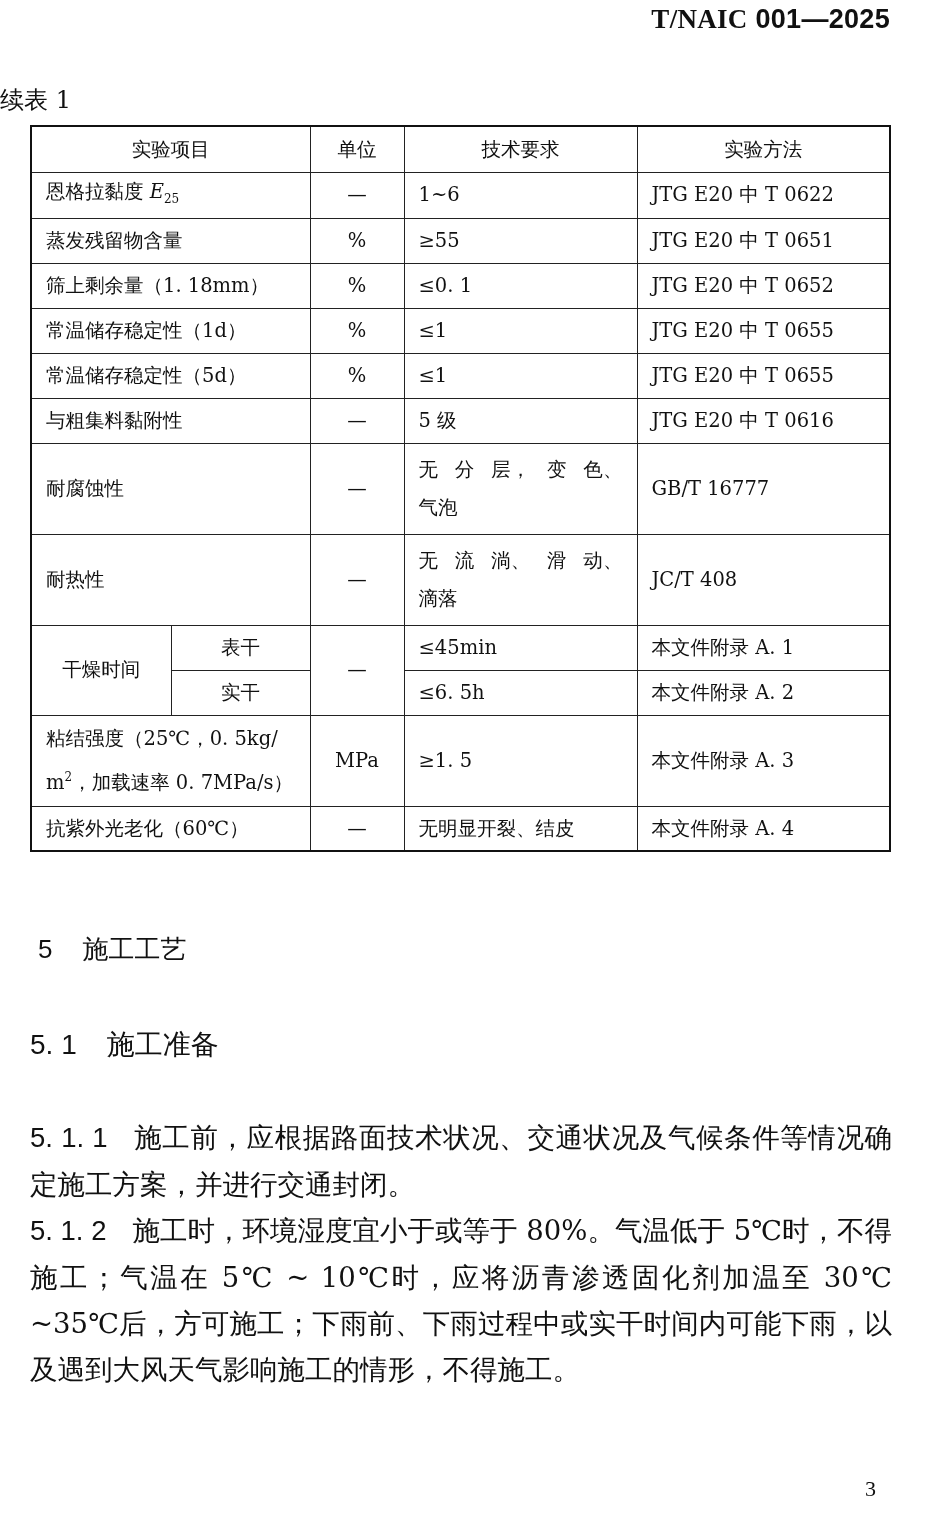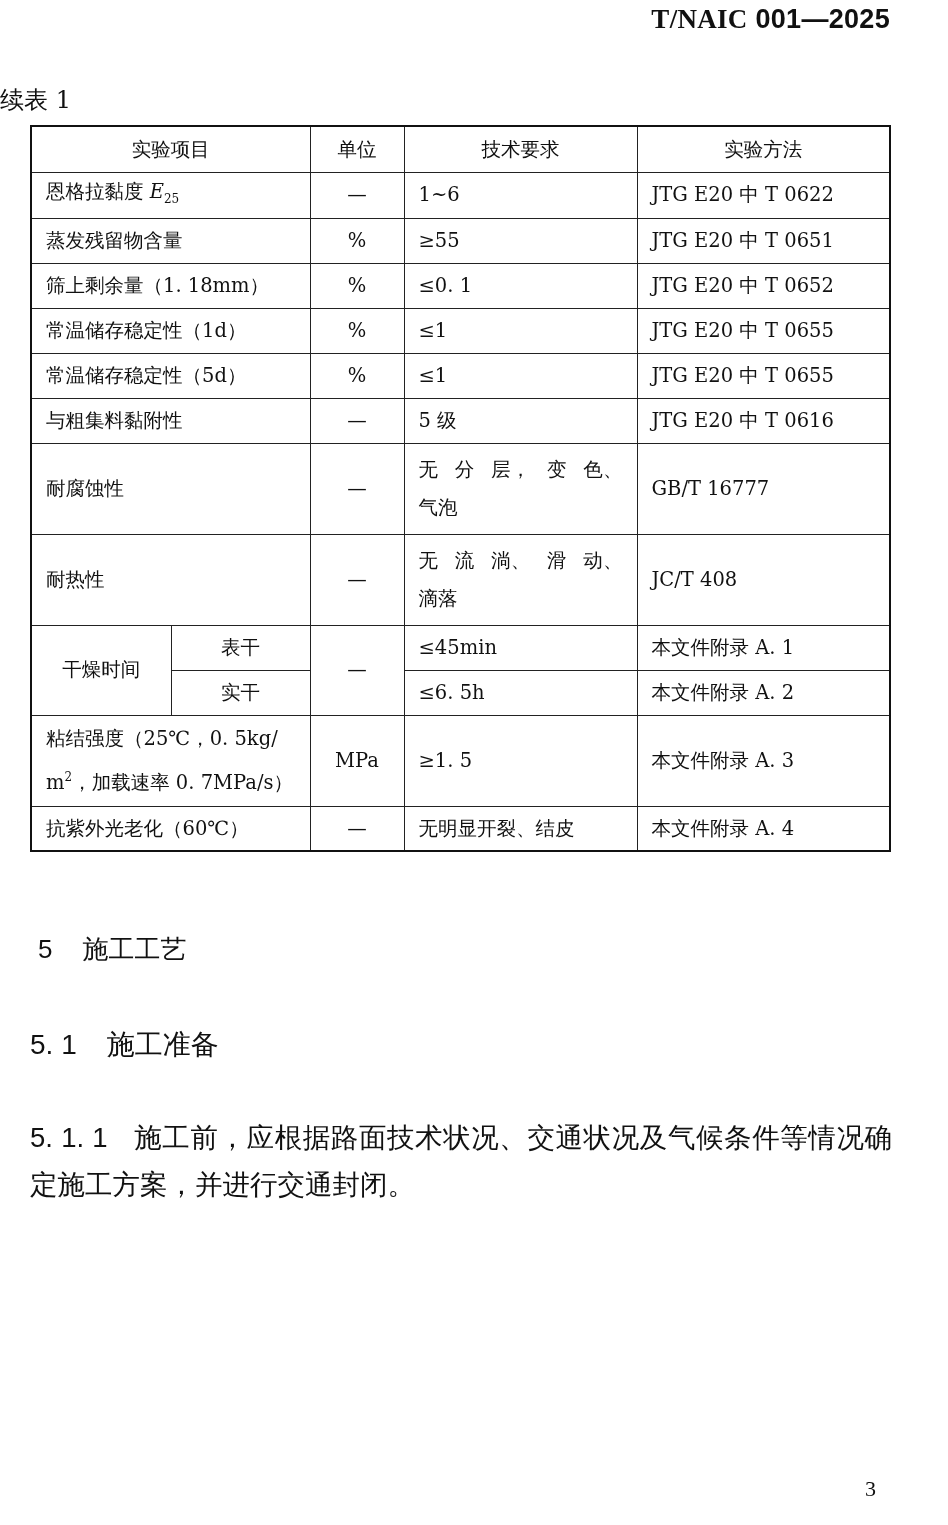--- a/index.html
+++ b/index.html
@@ -156,6 +156,7 @@
 
 <div class="paras">
   <p><span class="clause">5. 1. 1</span><span>施工前，应根据路面技术状况、交通状况及气候条件等情况确定施工方案，并进行交通封闭。</span></p>
+  <p><span class="clause">5. 1. 2</span><span>施工时，环境湿度宜小于或等于 80%。气温低于 5℃时，不得施工；气温在 5℃ ~ 10℃时，应将沥青渗透固化剂加温至 30℃ ~35℃后，方可施工；下雨前、下雨过程中或实干时间内可能下雨，以及遇到大风天气影响施工的情形，不得施工。</span></p>
 </div>
 
 <div class="page-num">3</div>

